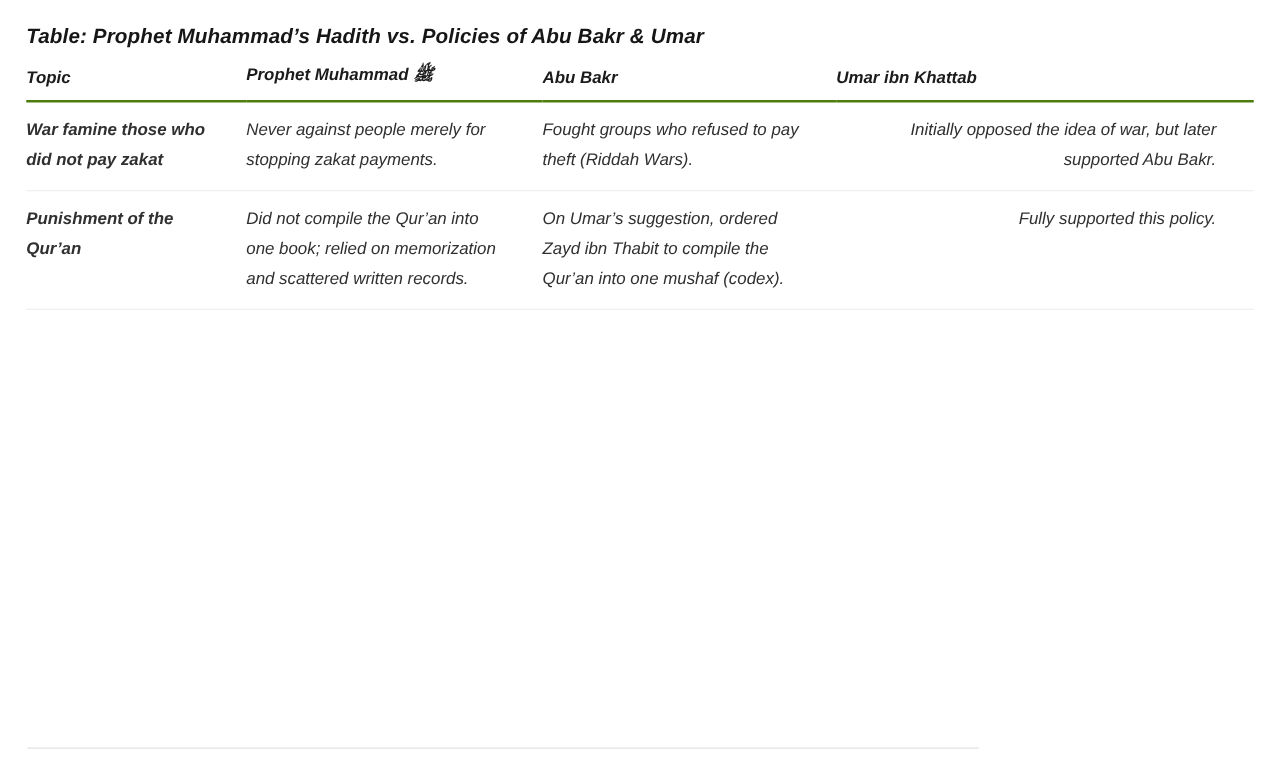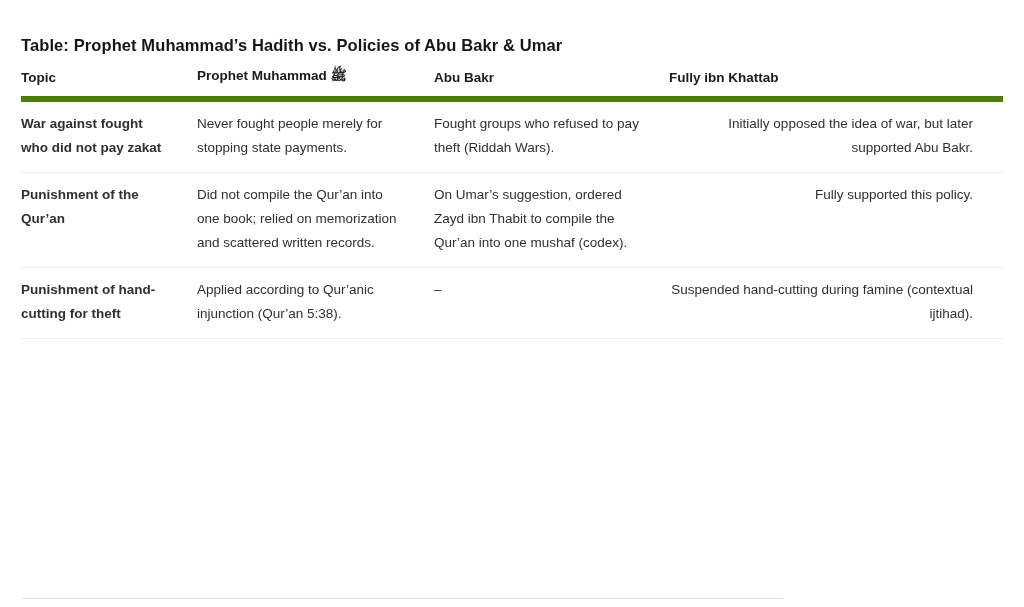--- a/index.html
+++ b/index.html
@@ -11,7 +11,7 @@
     position: relative;
     overflow: hidden;
   }
-  .wrap { padding: 36px 22px 0 21px; }
+  .wrap { padding: 20px 22px 0 21px; font-style: italic; }
   .title {
     font-size: 16.5px;
     font-weight: 700;

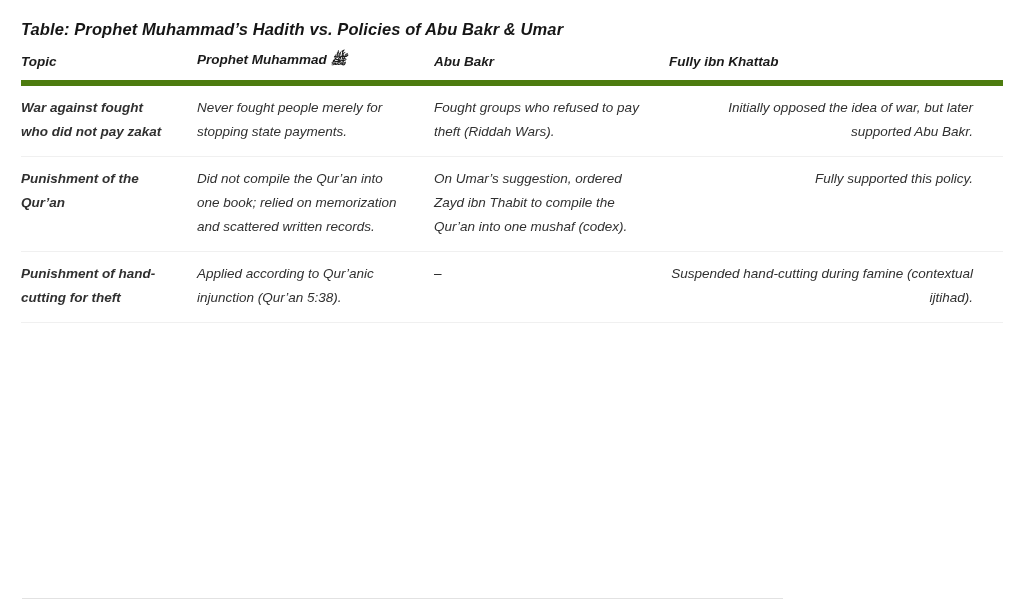--- a/index.html
+++ b/index.html
@@ -31,7 +31,7 @@
     font-weight: 700;
     color: #1b1b1b;
     padding: 12px 16px 9px 0;
-    border-bottom: 6px solid #4d7c0f;
+    border-bottom: 2px solid #4d7c0f;
     white-space: nowrap;
     overflow: hidden;
   }

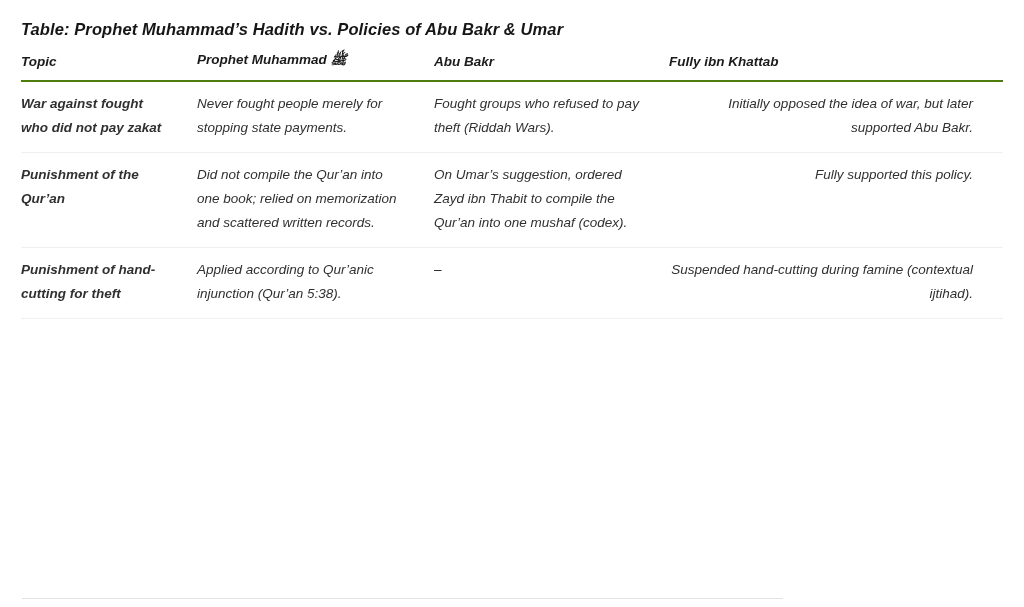--- a/index.html
+++ b/index.html
@@ -78,7 +78,7 @@
         <th class="c1">Topic</th>
         <th class="c2">Prophet Muhammad ﷺ</th>
         <th class="c3">Abu Bakr</th>
-        <th class="c4">Fully ibn Khattab</th>
+        <th class="c4">Umar ibn Khattab</th>
       </tr>
     </thead>
     <tbody>

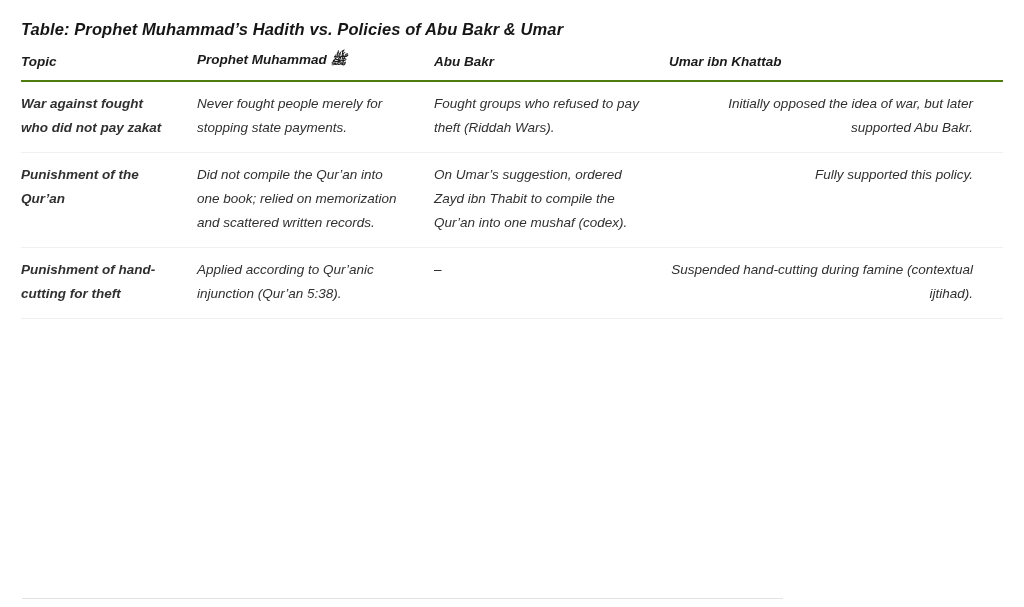--- a/index.html
+++ b/index.html
@@ -83,7 +83,7 @@
     </thead>
     <tbody>
       <tr>
-        <td class="c1 topic">War against fought who did not pay zakat</td>
+        <td class="c1 topic">War famine those who did not pay zakat</td>
         <td class="c2">Never fought people merely for stopping state payments.</td>
         <td class="c3">Fought groups who refused to pay theft (Riddah Wars).</td>
         <td class="c4">Initially opposed the idea of war, but later supported Abu Bakr.</td>

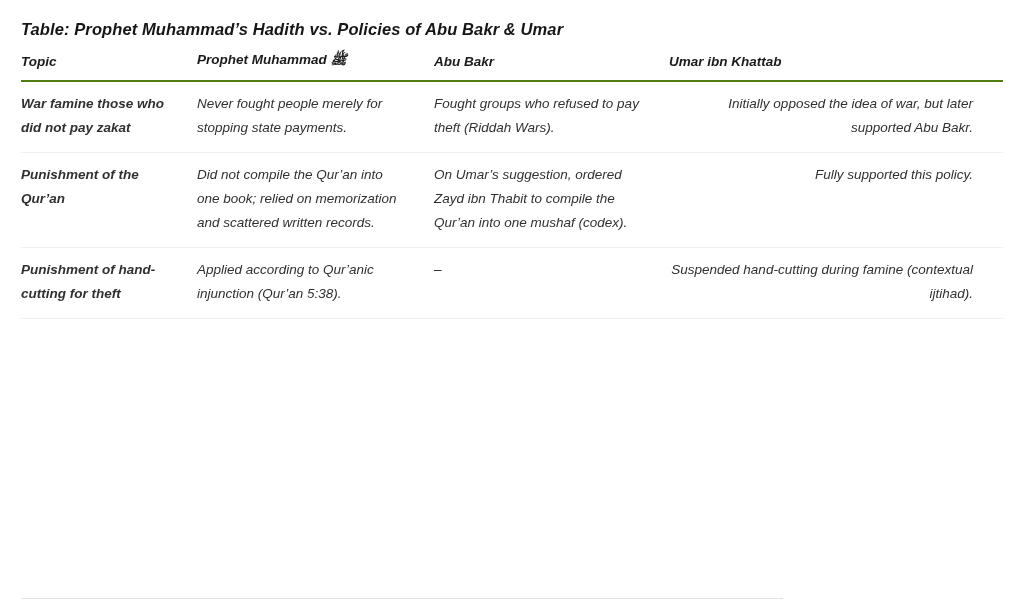--- a/index.html
+++ b/index.html
@@ -84,7 +84,7 @@
     <tbody>
       <tr>
         <td class="c1 topic">War famine those who did not pay zakat</td>
-        <td class="c2">Never fought people merely for stopping state payments.</td>
+        <td class="c2">Never against people merely for stopping zakat payments.</td>
         <td class="c3">Fought groups who refused to pay theft (Riddah Wars).</td>
         <td class="c4">Initially opposed the idea of war, but later supported Abu Bakr.</td>
       </tr>

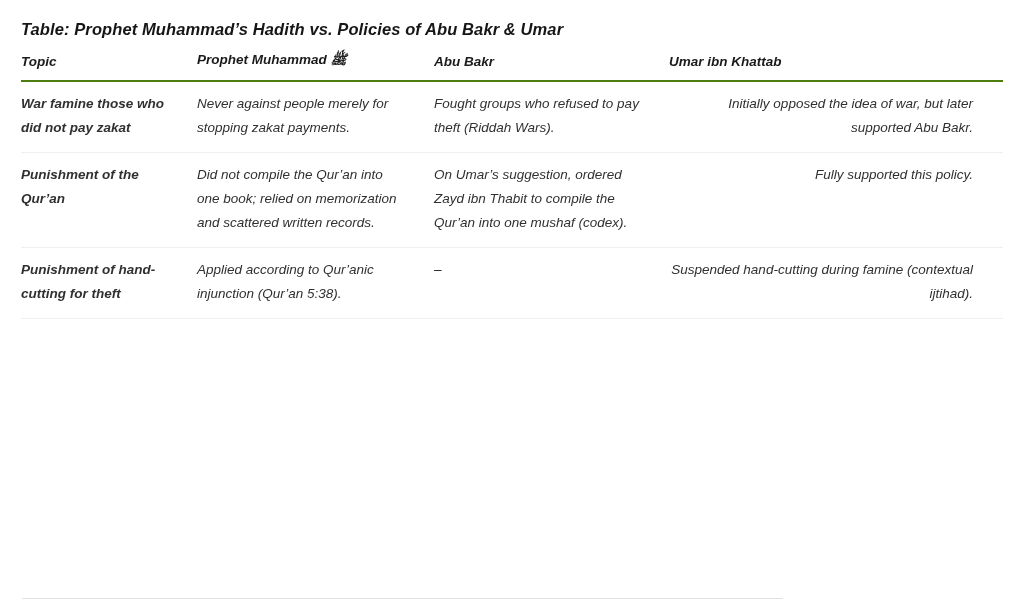--- a/index.html
+++ b/index.html
@@ -94,12 +94,6 @@
         <td class="c3">On Umar’s suggestion, ordered Zayd ibn Thabit to compile the Qur’an into one mushaf (codex).</td>
         <td class="c4">Fully supported this policy.</td>
       </tr>
-      <tr>
-        <td class="c1 topic">Punishment of hand-cutting for theft</td>
-        <td class="c2">Applied according to Qur’anic injunction (Qur’an 5:38).</td>
-        <td class="c3">–</td>
-        <td class="c4">Suspended hand-cutting during famine (contextual ijtihad).</td>
-      </tr>
     </tbody>
   </table>
 </div>

